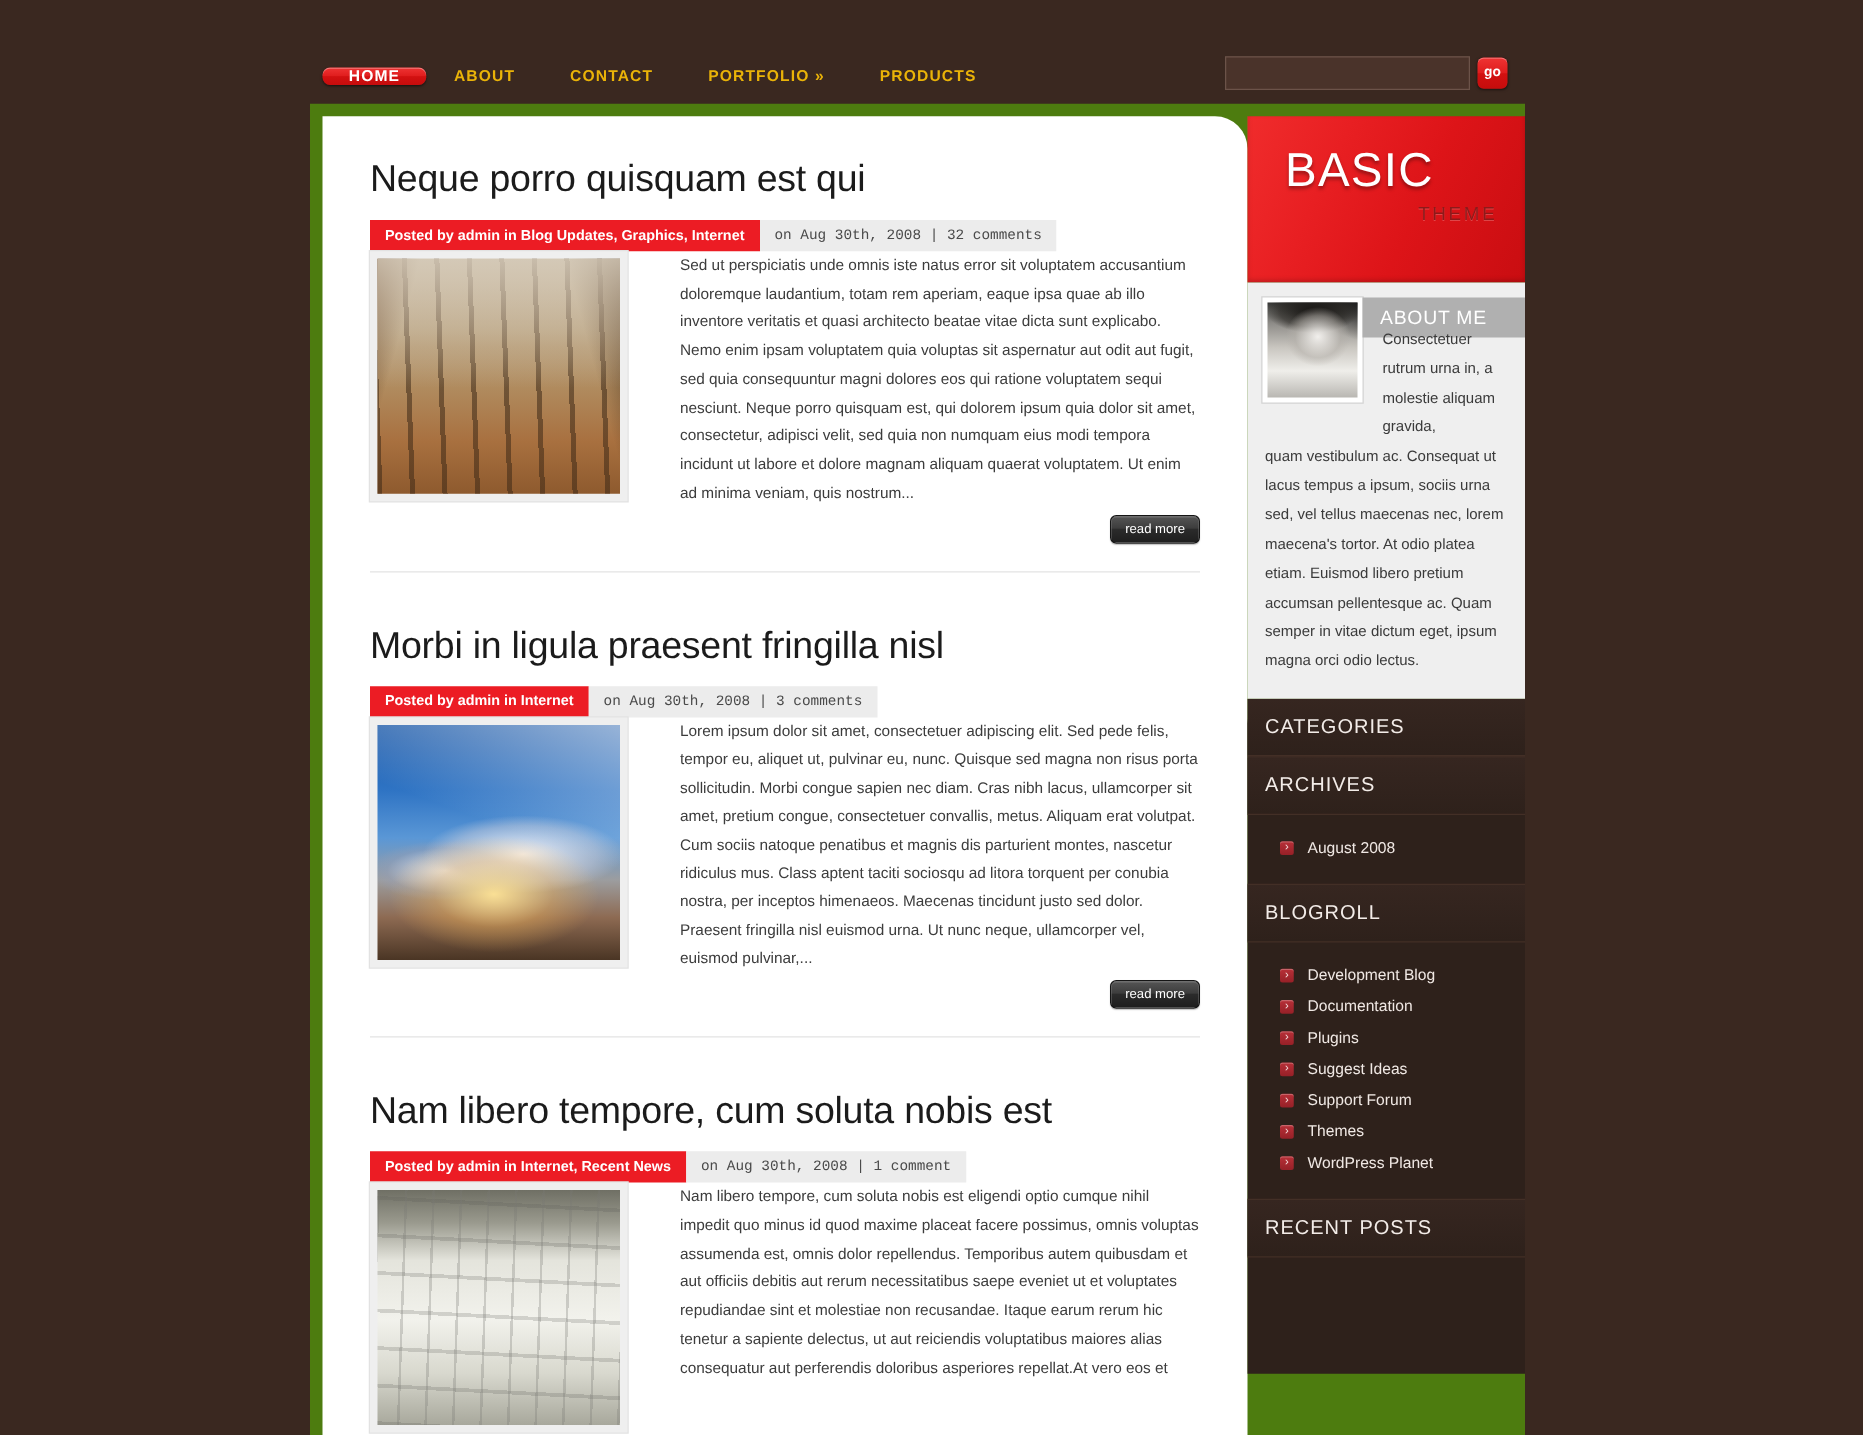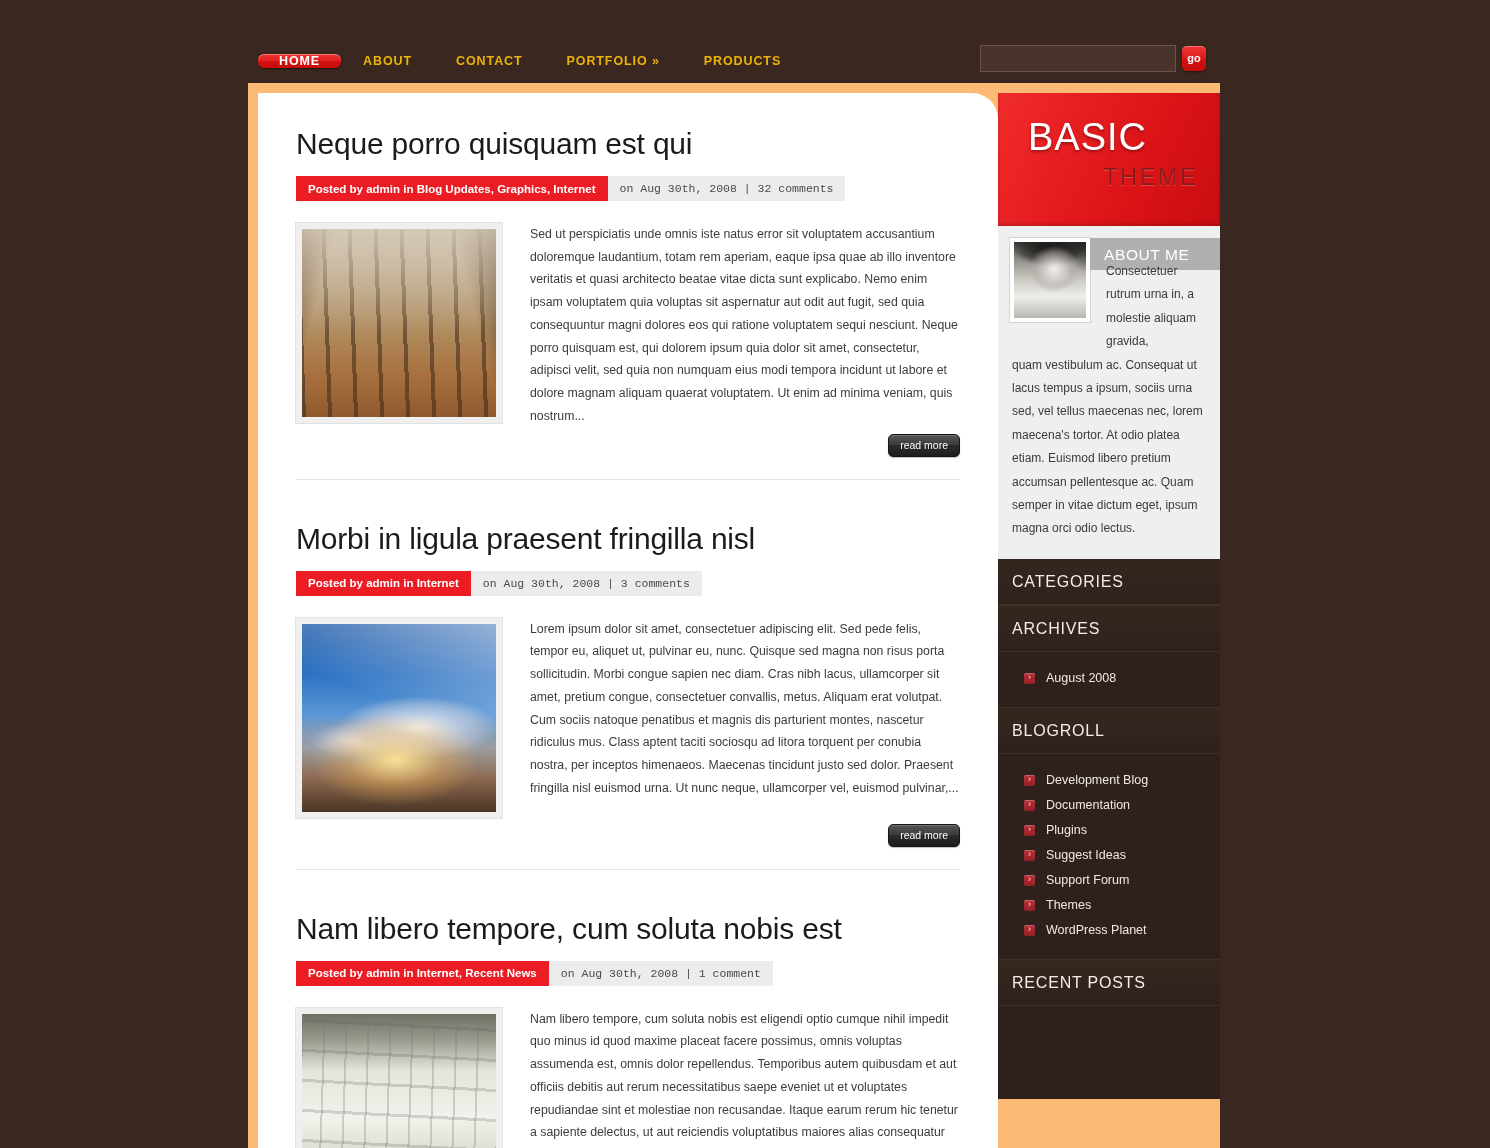--- a/index.html
+++ b/index.html
@@ -66,7 +66,7 @@
   .wrapper {
     position: absolute; left: 248px; top: 83px;
     width: 972px; height: 1065px;
-    background: #fdba74;
+    background: #4d7c0f;
     padding: 0;
   }
   .inner {

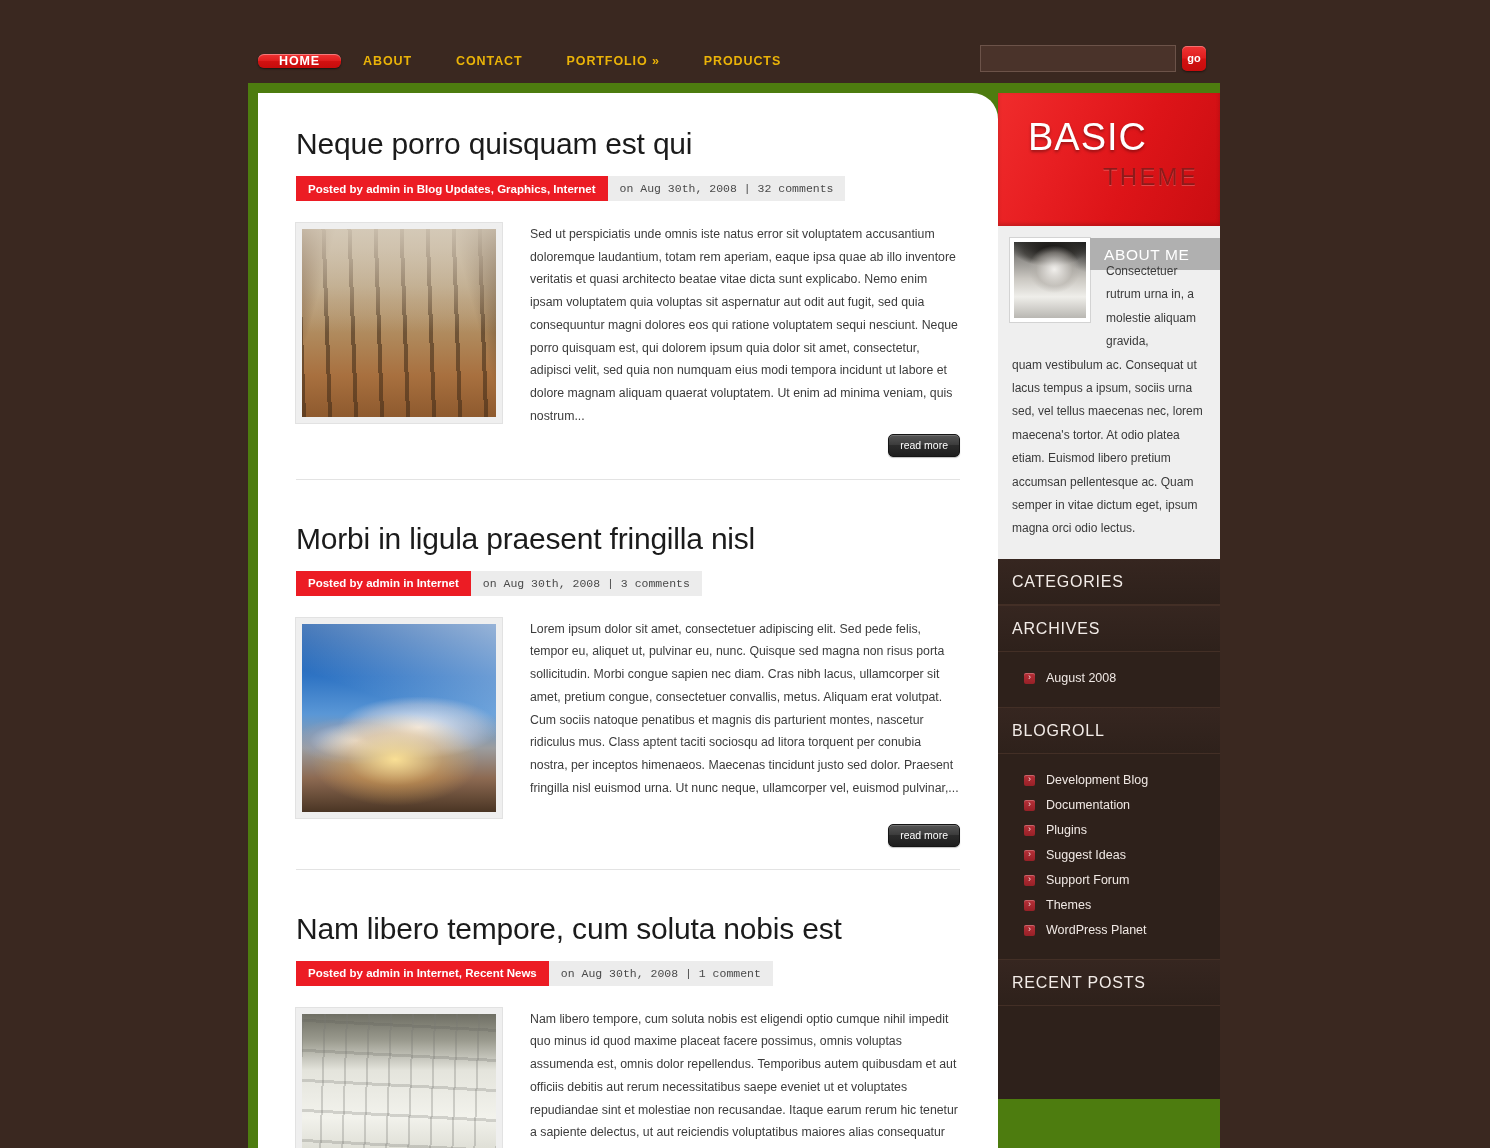--- a/index.html
+++ b/index.html
@@ -209,7 +209,7 @@
   }
   .brand-sub {
     position: absolute; right: 22px; top: 70px;
-    font-size: 24px; letter-spacing: 2.2px;
+    font-size: 15px; letter-spacing: 2.2px;
     color: #8d1a1a;
     text-shadow: 0 1px 0 rgba(255,255,255,.22);
     text-align: right;

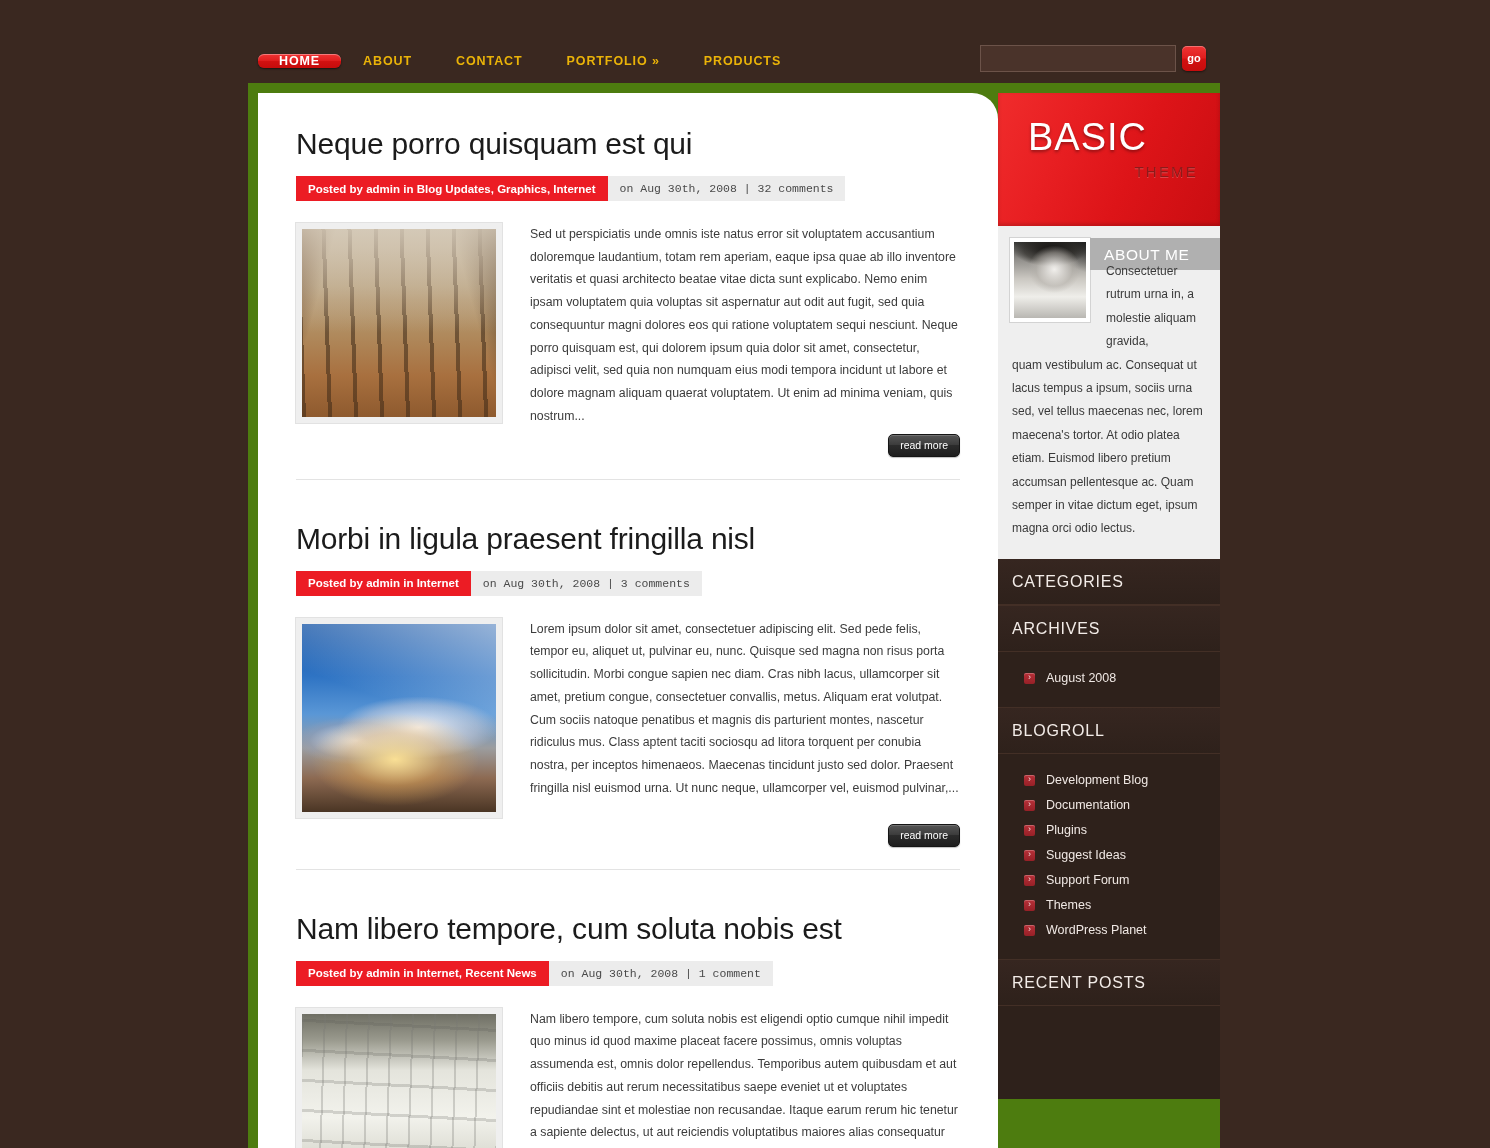--- a/index.html
+++ b/index.html
@@ -119,8 +119,7 @@
   }
   .post-body {
     display: flex;
-    margin-top: 22px;
-    gap: 0;
+    gap: 14px;
   }
   .thumb-frame {
     background: #efefef;

